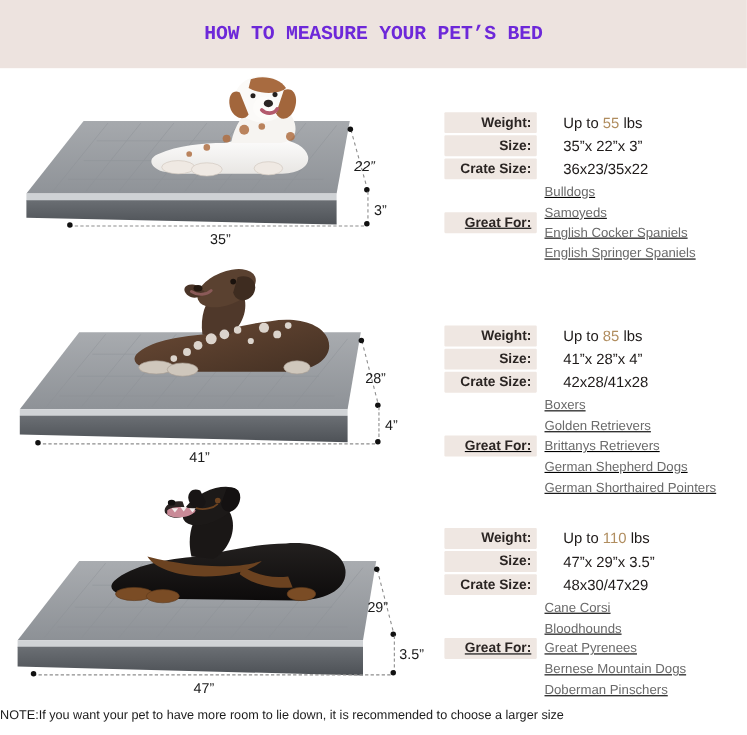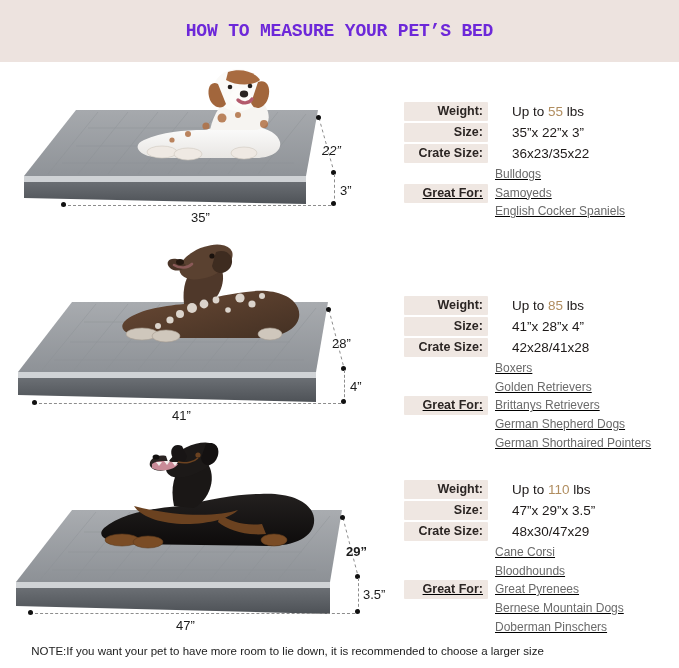--- a/index.html
+++ b/index.html
@@ -196,6 +196,7 @@
         <div class="breed">Bulldogs</div>
         <div class="breed">Samoyeds</div>
         <div class="breed">English Cocker Spaniels</div>
+        <div class="breed">English Springer Spaniels</div>
       </div>
     </div>
   </div>

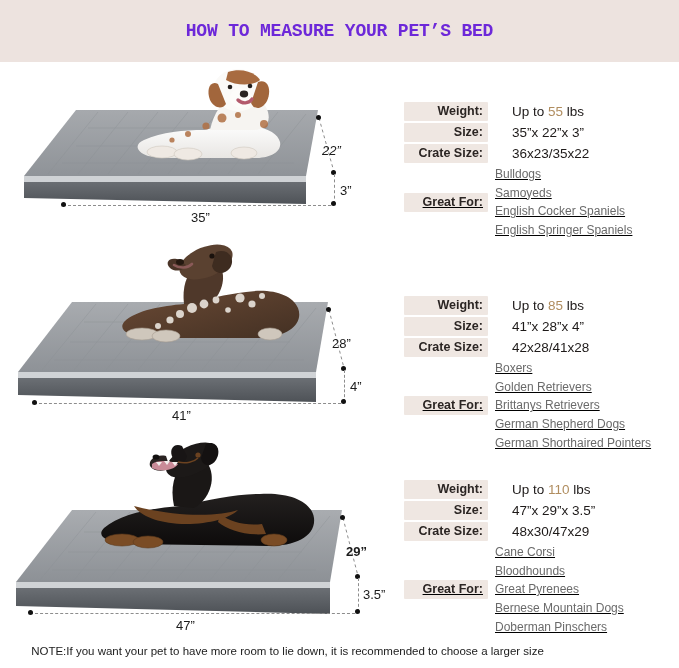--- a/index.html
+++ b/index.html
@@ -394,7 +394,7 @@
     </div>
     <div class="dot" style="left:340px;top:91px;"></div>
     <div class="dot" style="left:355px;top:150px;"></div>
-    <div class="dim-label" style="left:346px;top:120px;font-weight:bold;">29”</div>
+    <div class="dim-label" style="left:334px;top:120px;">29”</div>
 
     <div class="dim-line dim-v" style="left:358px;top:154px;height:34px;"></div>
     <div class="dot" style="left:355px;top:185px;"></div>

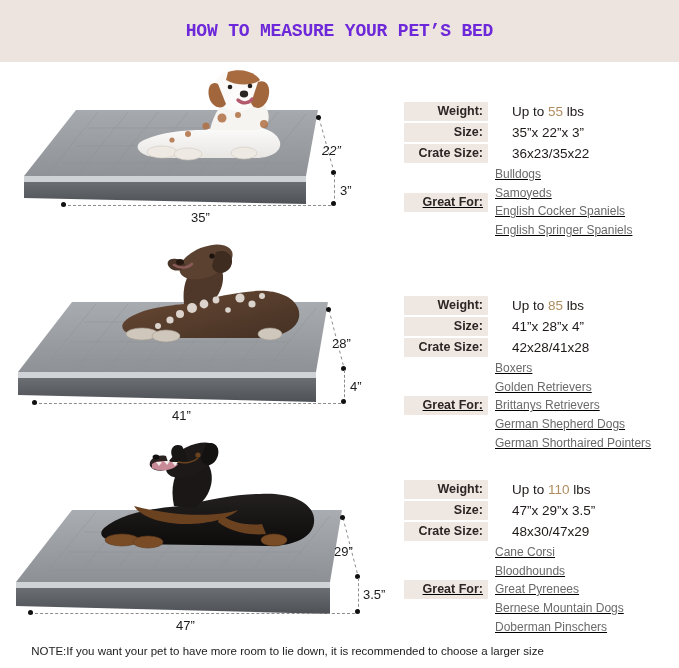--- a/index.html
+++ b/index.html
@@ -74,7 +74,7 @@
   
   .note{
     position:absolute;left:0;top:645px;width:575px;
-    text-align:center;font-size:11.5px;color:#1b1b1b;
+    text-align:left;font-size:11.5px;color:#1b1b1b;
     font-family:"Liberation Sans","DejaVu Sans",sans-serif;
     white-space:nowrap;
   }

